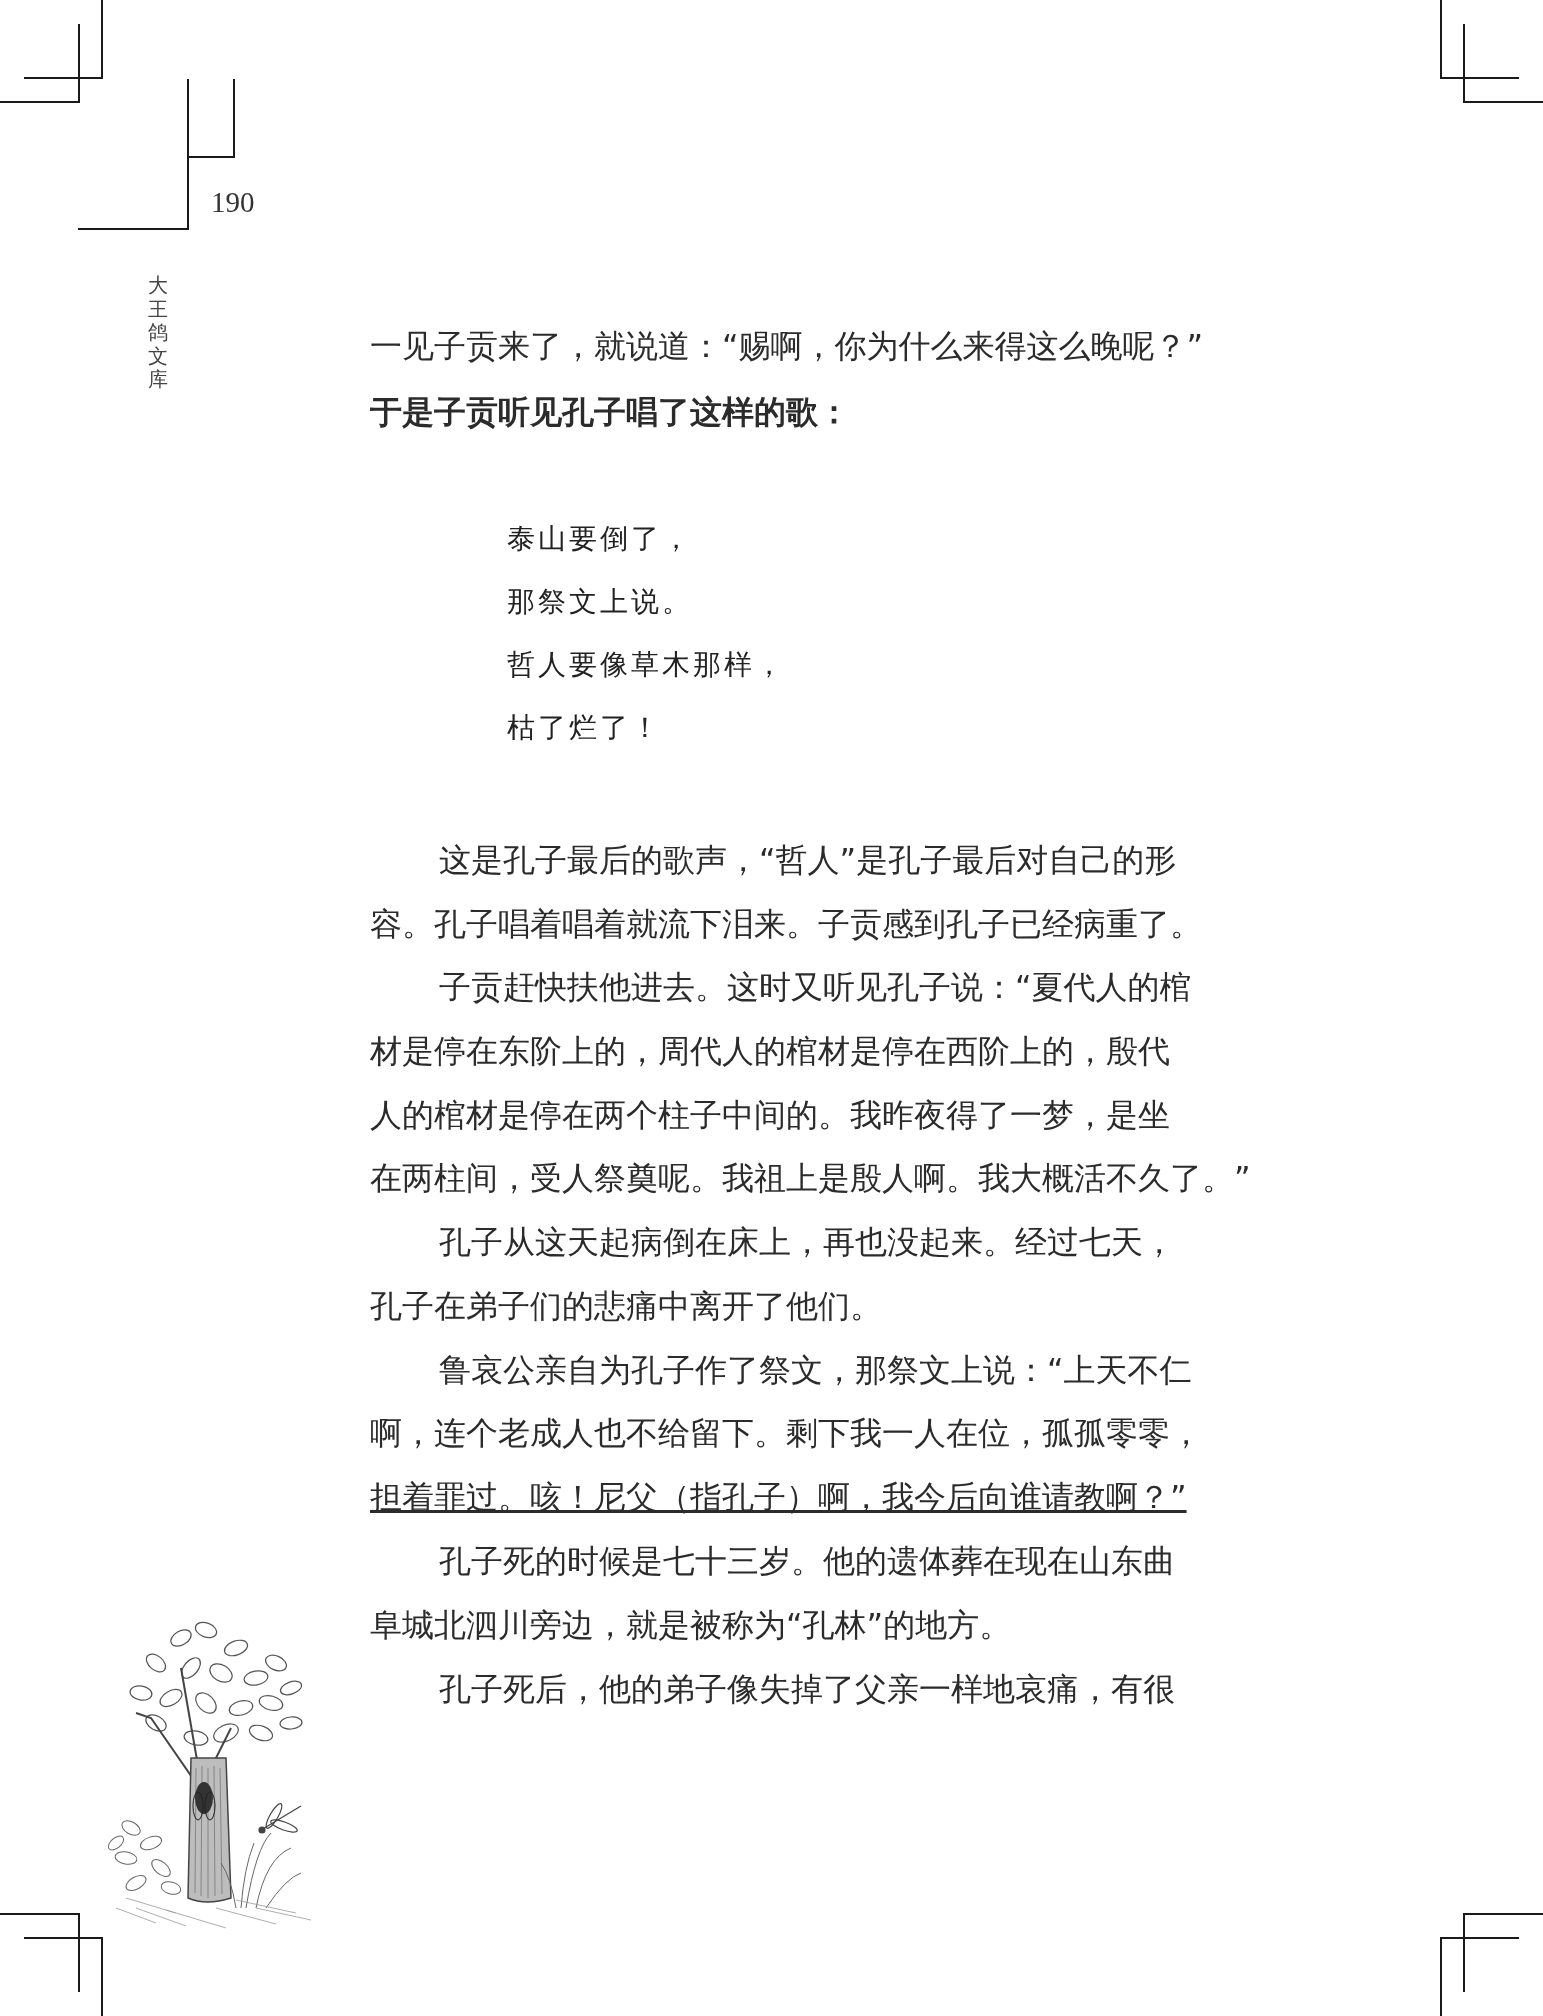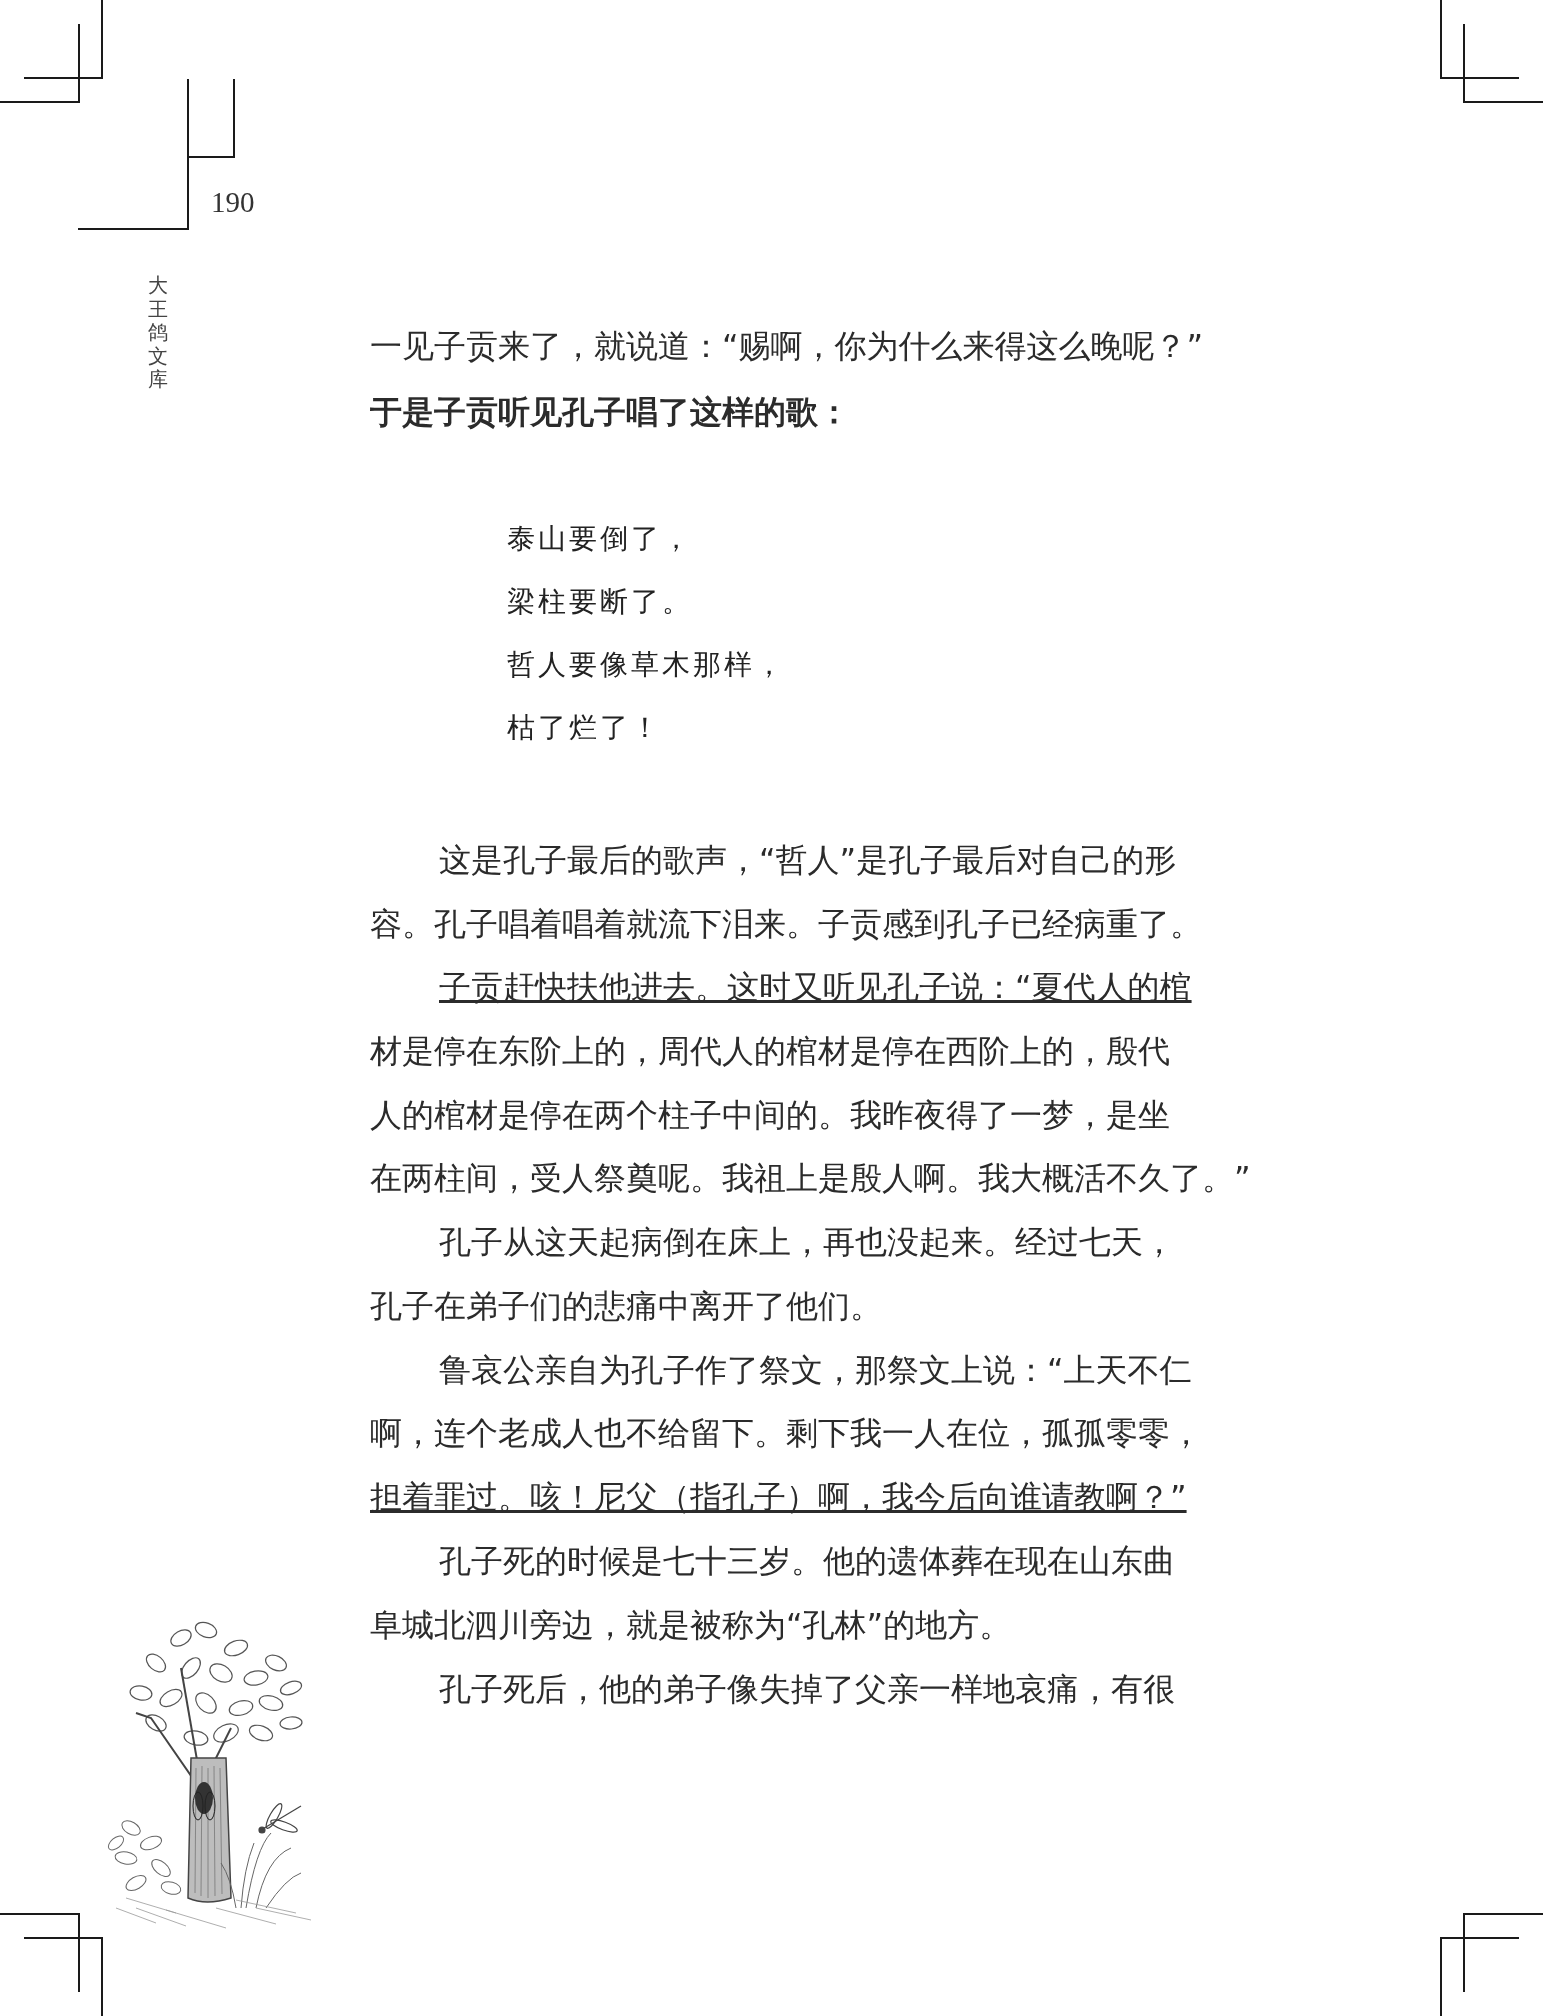--- a/index.html
+++ b/index.html
@@ -81,7 +81,7 @@
 
   <div class="poem" style="top:0;">
     <div class="line" style="top:521px;">泰山要倒了，</div>
-    <div class="line" style="top:584px;">梁柱要断了。</div>
+    <div class="line" style="top:584px;">那祭文上说。</div>
     <div class="line" style="top:647px;">哲人要像草木那样，</div>
     <div class="line" style="top:710px;">枯了烂了！</div>
   </div>

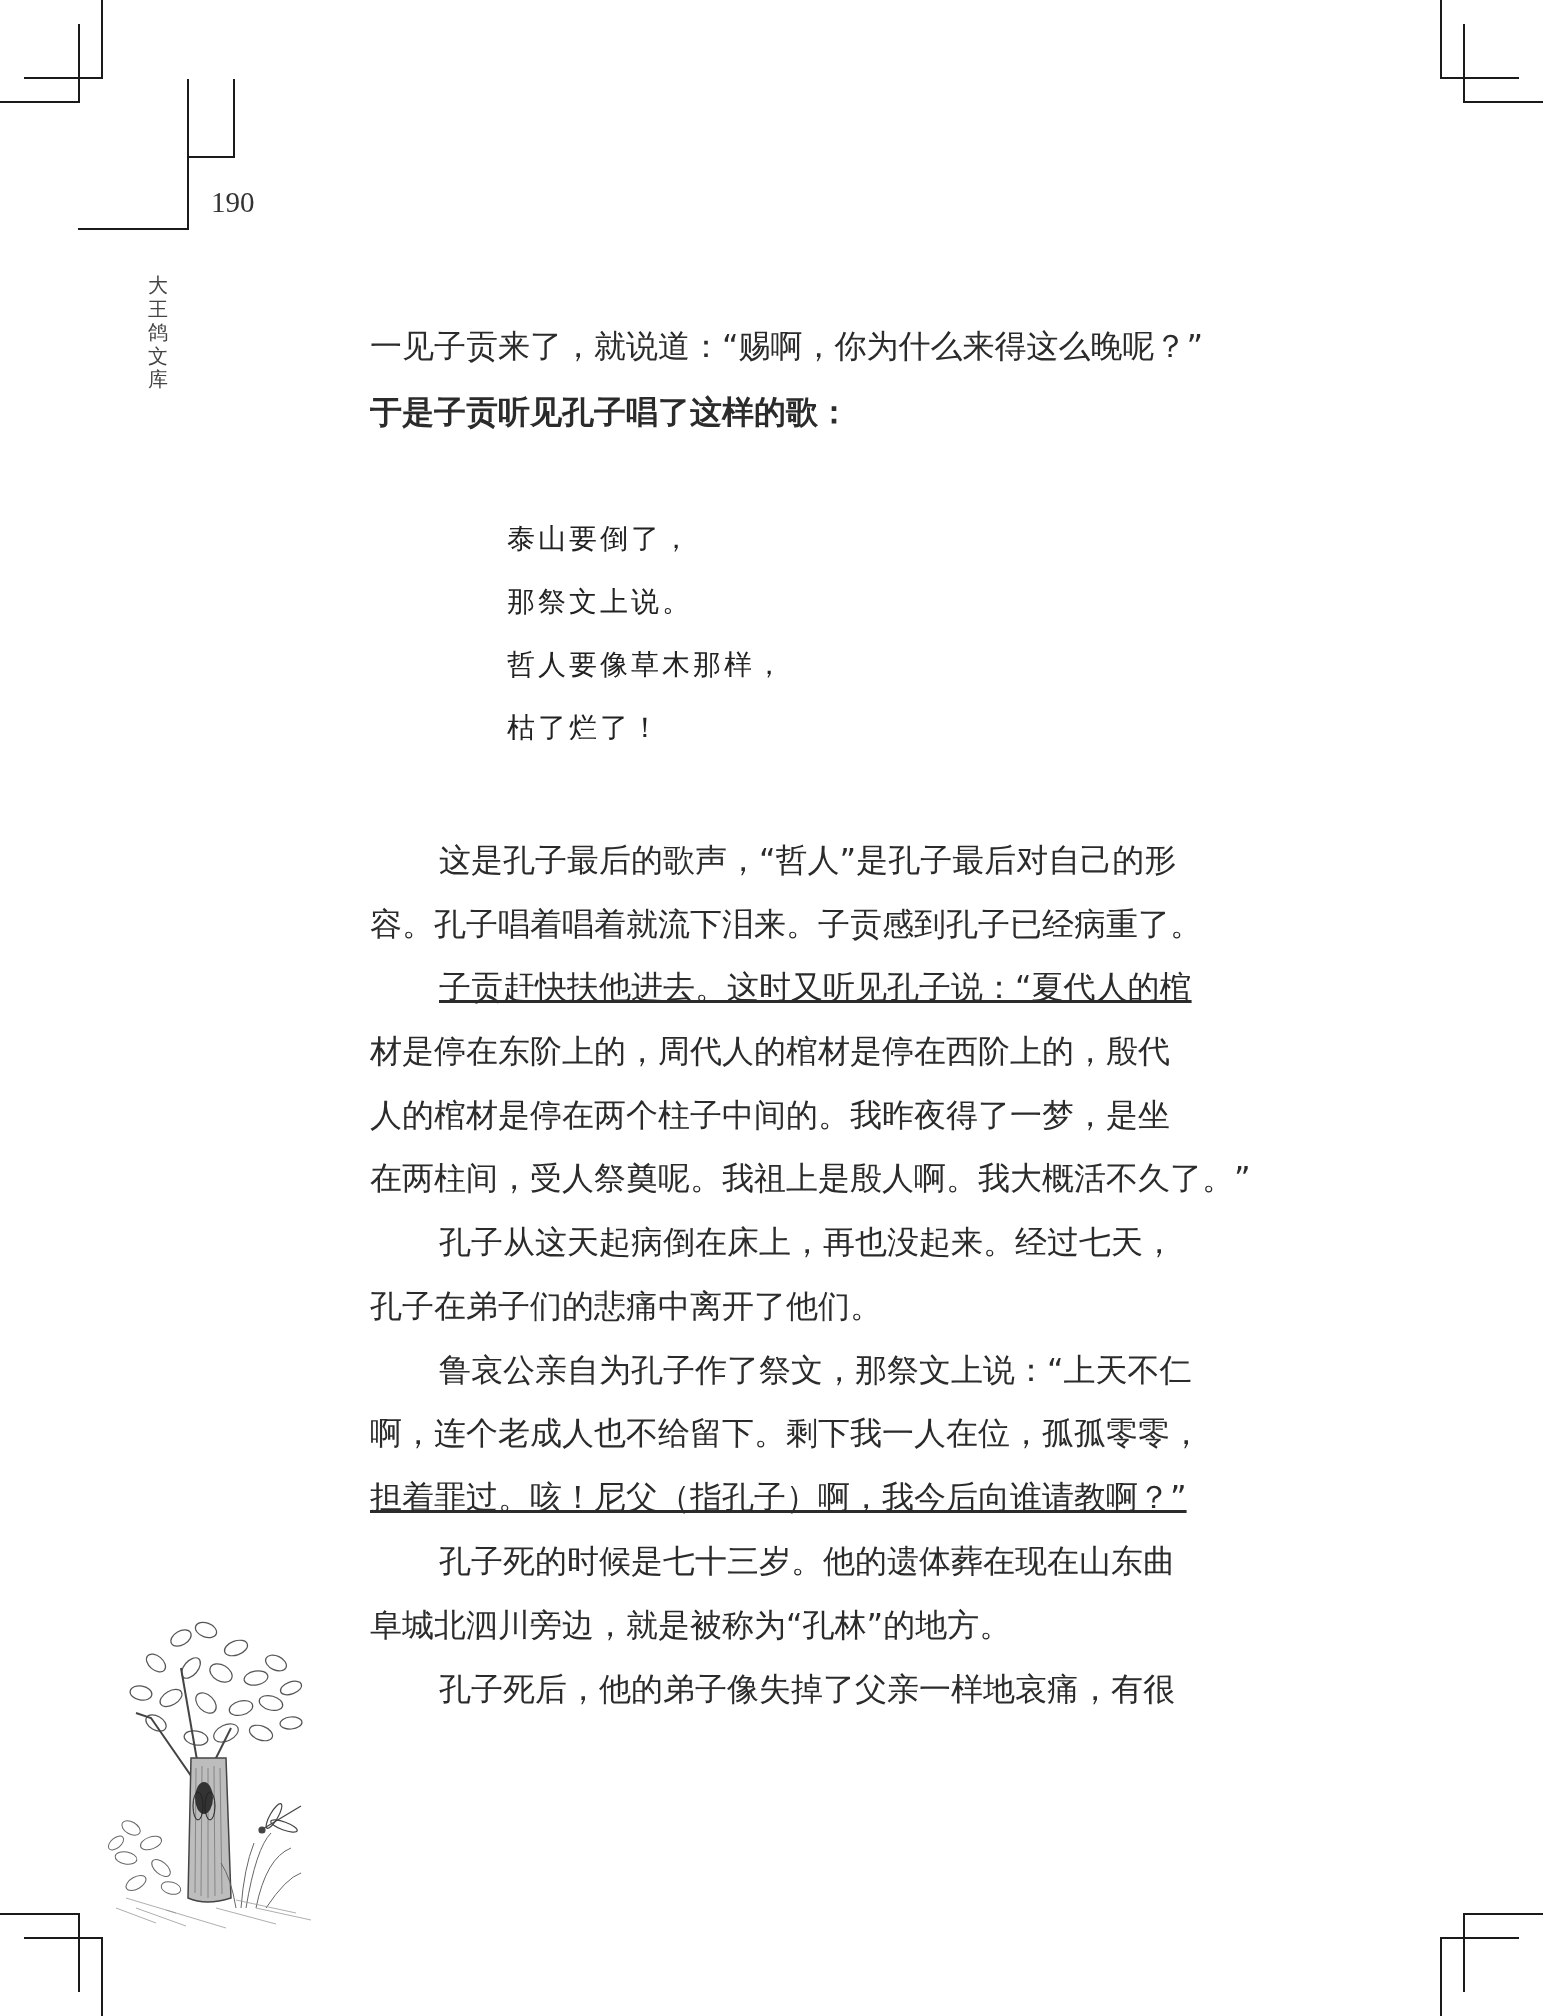--- a/index.html
+++ b/index.html
@@ -89,7 +89,7 @@
   <div class="body-text" style="top:0;">
     <div class="line indent" style="top:840px;">这是孔子最后的歌声，“哲人”是孔子最后对自己的形</div>
     <div class="line" style="top:904px;">容。孔子唱着唱着就流下泪来。子贡感到孔子已经病重了。</div>
-    <div class="line indent" style="top:967px;text-decoration:underline;">子贡赶快扶他进去。这时又听见孔子说：“夏代人的棺</div>
+    <div class="line indent" style="top:967px;">子贡赶快扶他进去。这时又听见孔子说：“夏代人的棺</div>
     <div class="line" style="top:1031px;">材是停在东阶上的，周代人的棺材是停在西阶上的，殷代</div>
     <div class="line" style="top:1095px;">人的棺材是停在两个柱子中间的。我昨夜得了一梦，是坐</div>
     <div class="line" style="top:1158px;">在两柱间，受人祭奠呢。我祖上是殷人啊。我大概活不久了。”</div>

